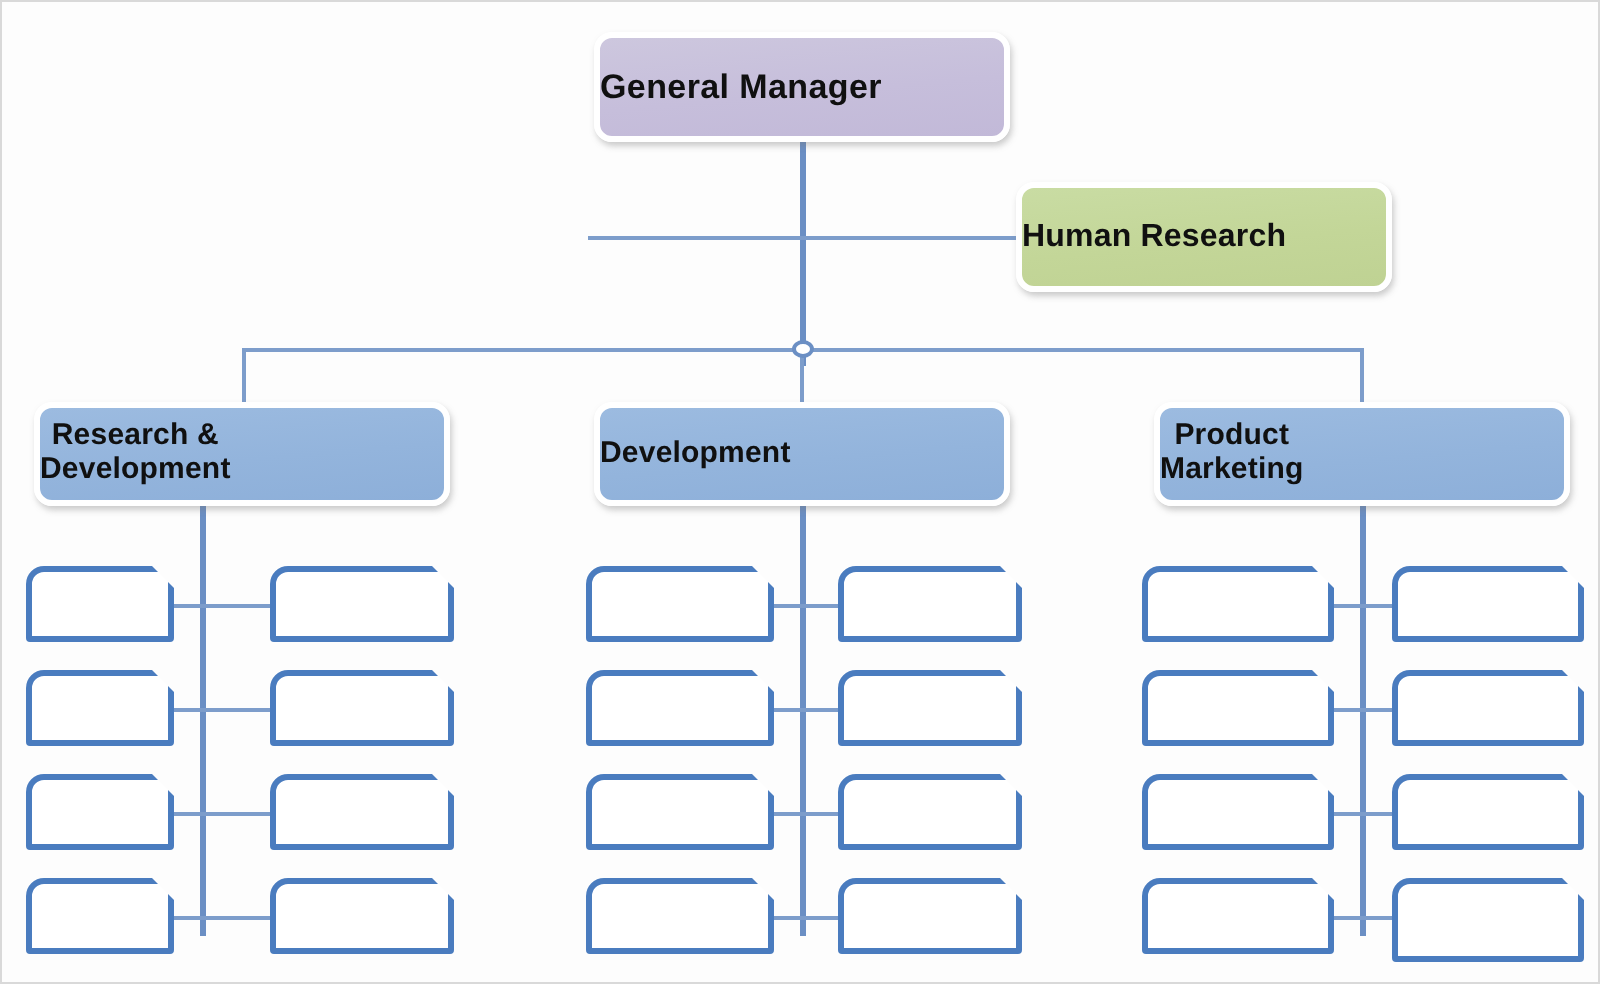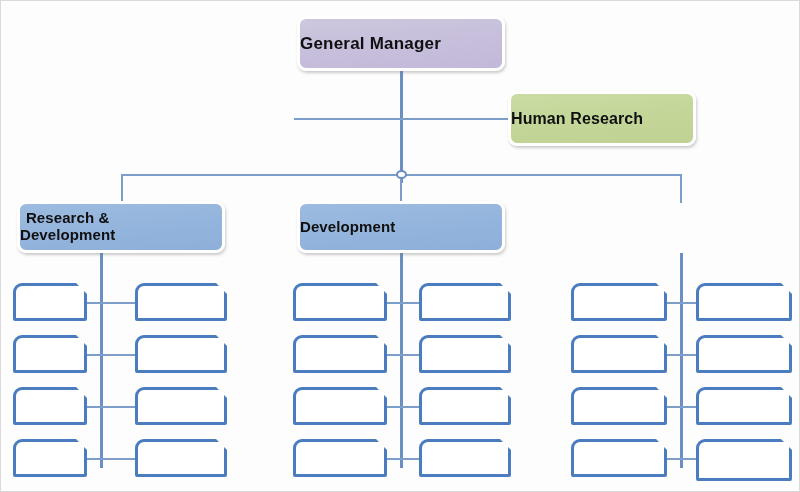--- a/index.html
+++ b/index.html
@@ -122,6 +122,12 @@
     <span>Development</span>
   </div>
 
+  <div class="node node-blue" style="left:576px; top:200px; width:208px; height:52px;">
+    <span>
+      <span>Product</span><br>
+      <span>Marketing</span>
+    </span>
+  </div>
 
   <div class="conn-v" style="left:99px; top:252px; height:215px;"></div>
 

